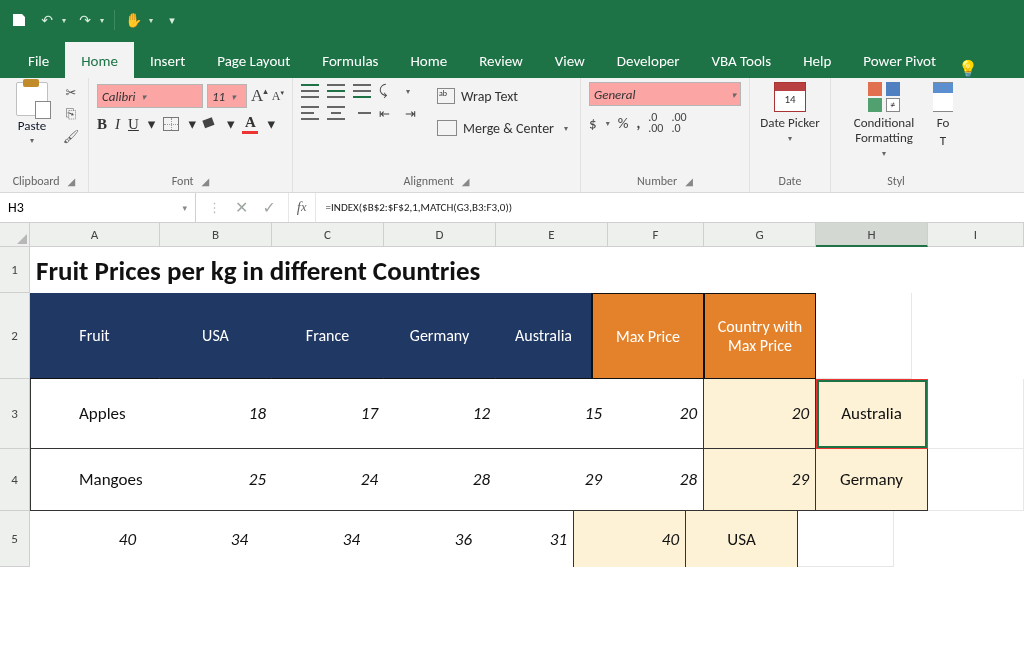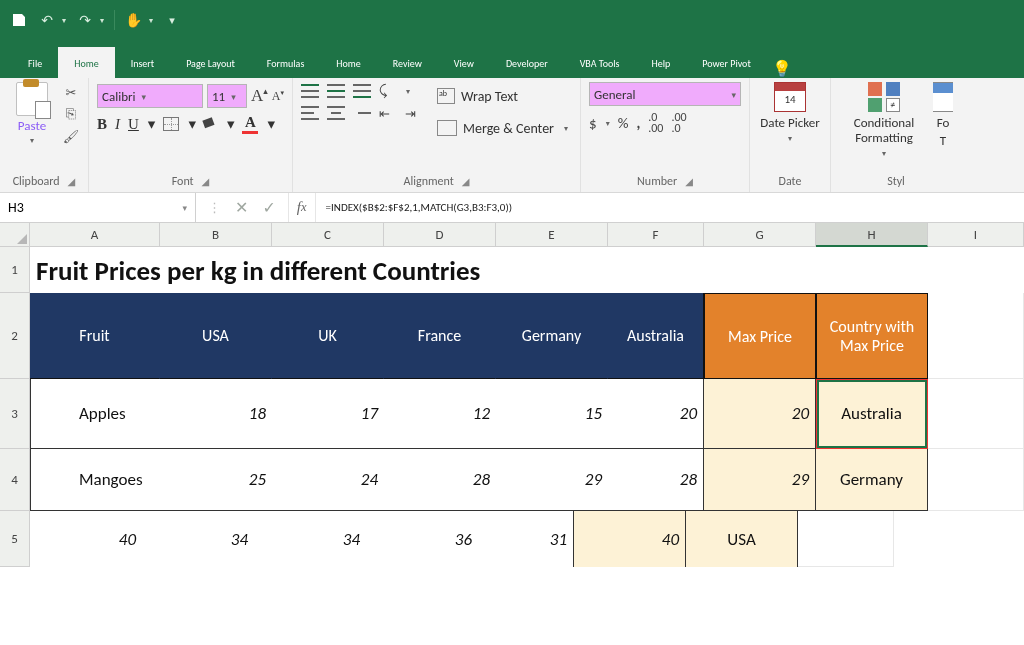--- a/index.html
+++ b/index.html
@@ -15,7 +15,7 @@
 
 
 .tabs { background: #1e7346; display: flex; align-items: flex-end; height: 38px; padding-left: 12px; color: #fff; gap: 0; }
-.tab { padding: 10px 16px 8px 16px; font-size: 10px; cursor: pointer; }
+.tab { padding: 10px 16px 8px 16px; font-size: 15px; cursor: pointer; }
 .tab.active { background: #f3f3f3; color: #1e7346; font-weight: 500; }
 .tabs .bulb { margin-left: 6px; width: 20px; height: 20px; display: flex; align-items: center; justify-content: center; font-size: 16px; color: #fff; }
 

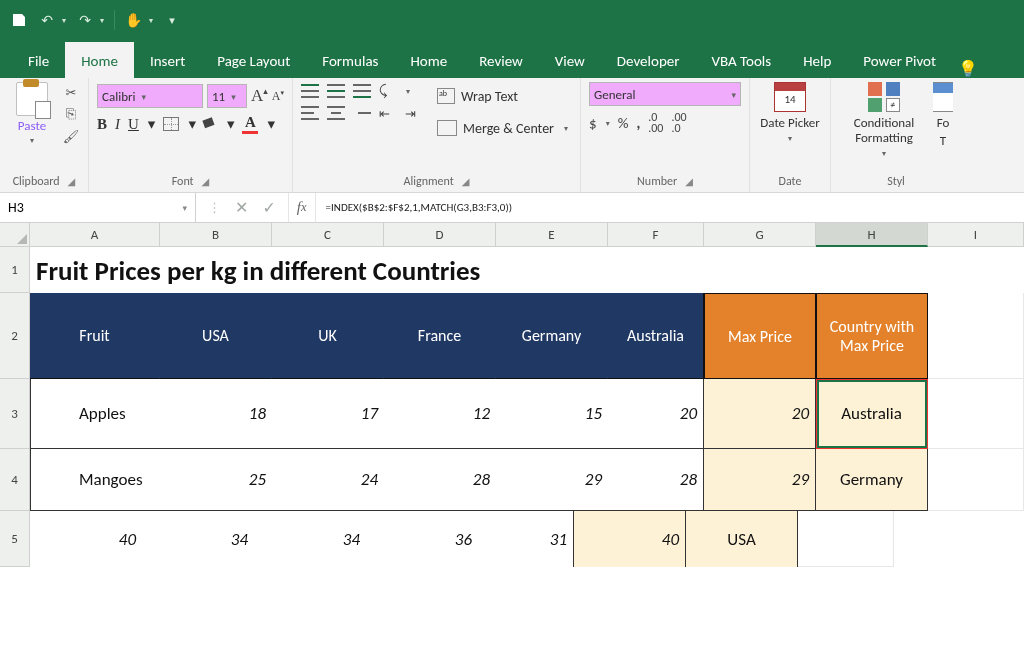--- a/index.html
+++ b/index.html
@@ -37,7 +37,7 @@
 
 .font-body { display: flex; flex-direction: column; gap: 6px; padding-top: 2px; }
 .font-row1 { display: flex; align-items: center; gap: 4px; }
-.combo { background: #f0abfc; border: 1px solid #b5b5b5; height: 24px; display: flex; align-items: center; padding: 0 4px; font-size: 13px; color: #333; }
+.combo { background: #fca5a5; border: 1px solid #b5b5b5; height: 24px; display: flex; align-items: center; padding: 0 4px; font-size: 13px; color: #333; font-style: italic; }
 .combo .arr { color: #666; font-size: 9px; margin-left: 6px; }
 .font-name { width: 106px; }
 .font-size { width: 40px; }

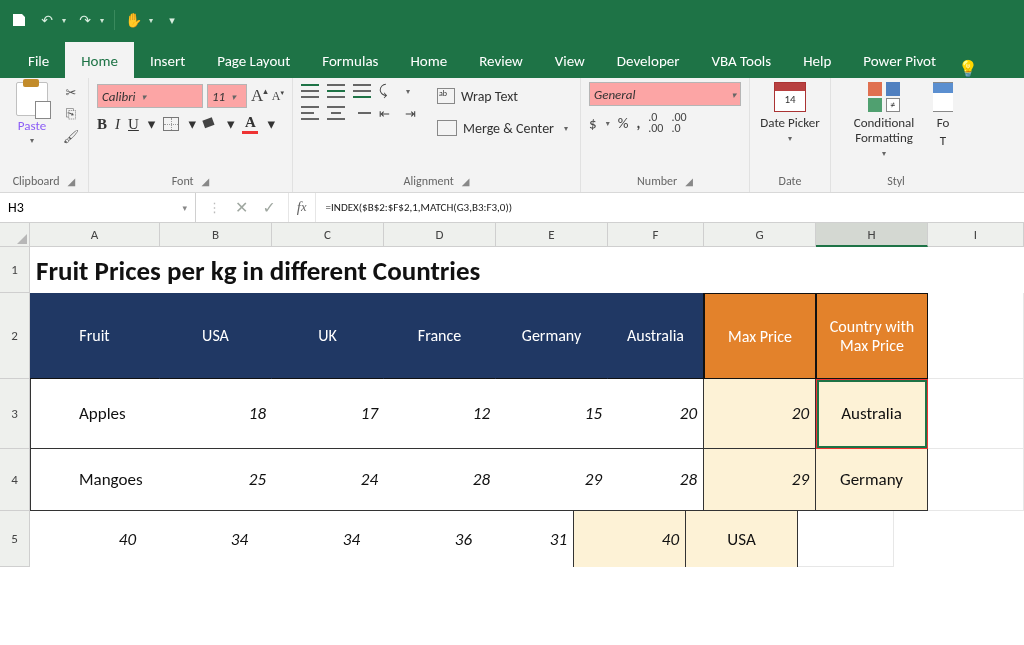--- a/index.html
+++ b/index.html
@@ -31,7 +31,7 @@
 .paste-icon { width: 32px; height: 34px; background: linear-gradient(#fff, #fff); border: 1px solid #c0c0c0; border-radius: 2px; position: relative; }
 .paste-icon::before { content: ""; position: absolute; left: 6px; top: -4px; width: 16px; height: 8px; background: #c28b2a; border-radius: 2px; }
 .paste-icon::after { content: ""; position: absolute; right: -4px; bottom: -4px; width: 14px; height: 16px; background: #fff; border: 1px solid #888; }
-.paste-label { font-size: 13px; color: #8b5cf6; }
+.paste-label { font-size: 13px; color: #0f172a; }
 .clip-mini { display: flex; flex-direction: column; gap: 6px; padding: 2px 0 0 4px; }
 .ic-sm { width: 18px; height: 16px; display: flex; align-items: center; justify-content: center; color: #555; font-size: 13px; }
 

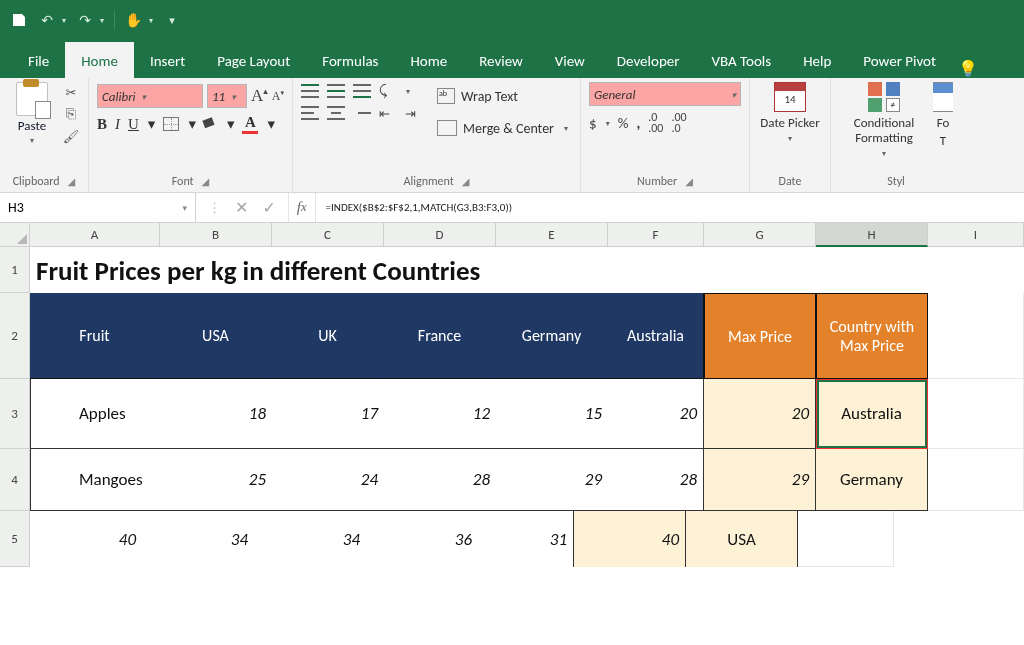--- a/index.html
+++ b/index.html
@@ -389,7 +389,6 @@
       <div class="row r2">
         <div class="cell wA hdr">Fruit</div>
         <div class="cell wB hdr">USA</div>
-        <div class="cell wC hdr">UK</div>
         <div class="cell wD hdr">France</div>
         <div class="cell wE hdr">Germany</div>
         <div class="cell wF hdr navyedge">Australia</div>

